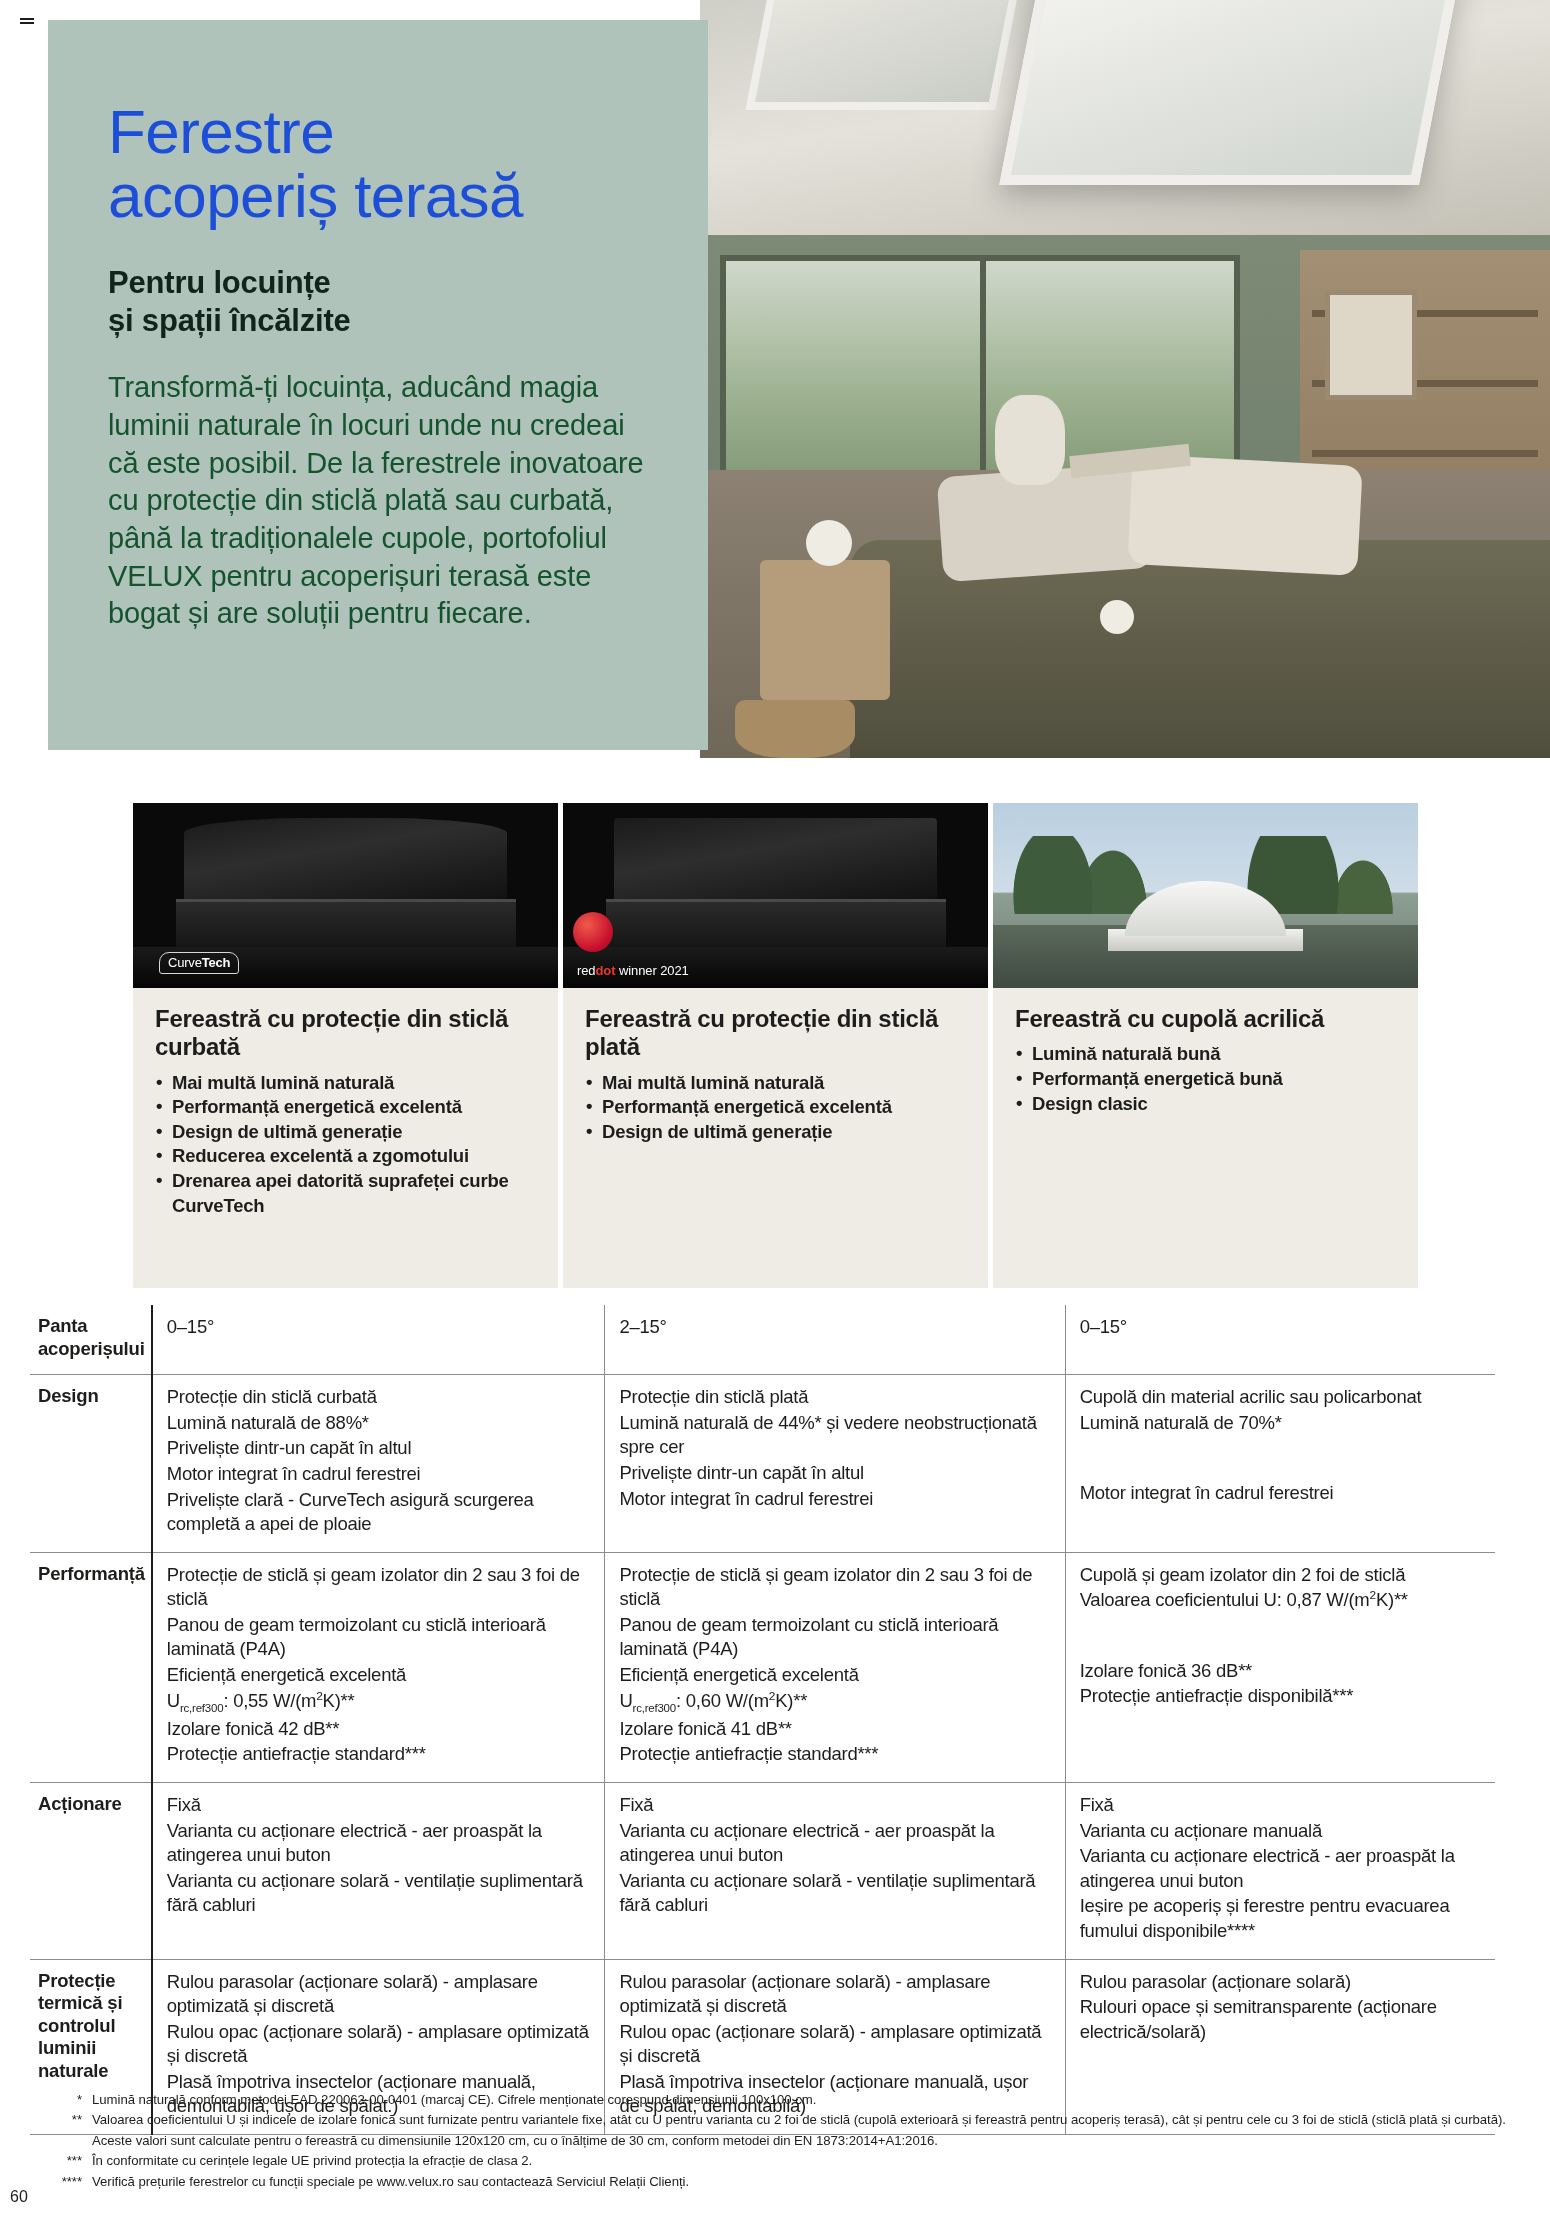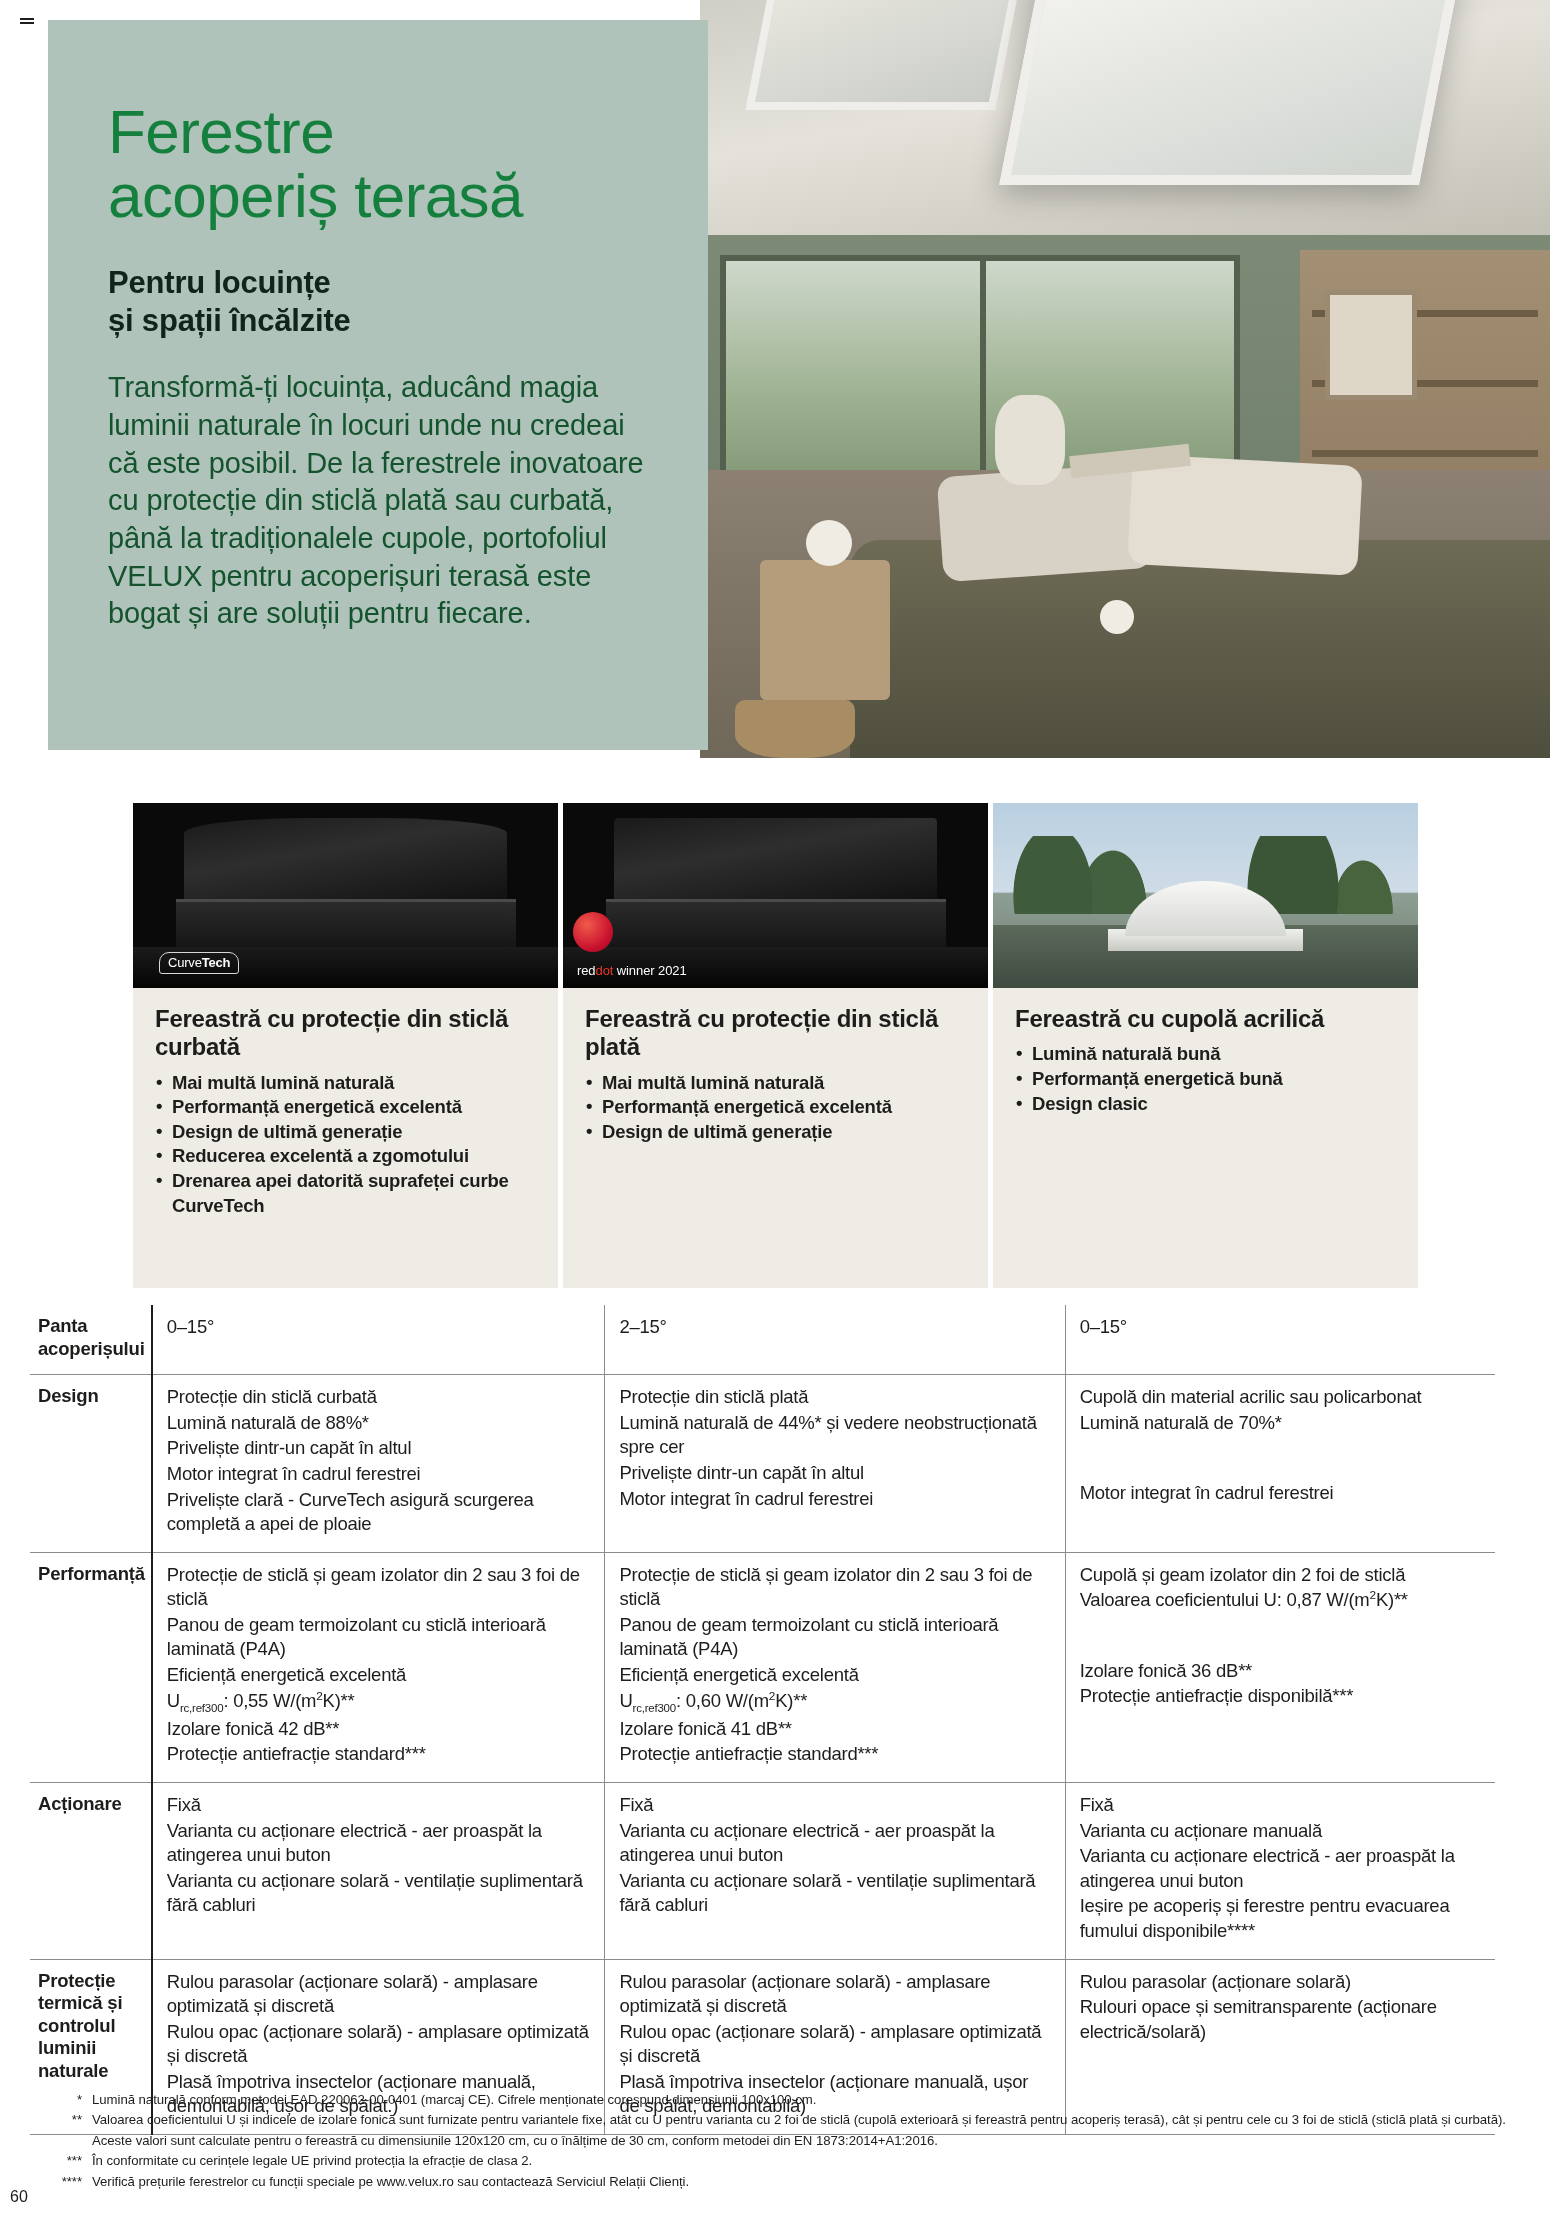--- a/index.html
+++ b/index.html
@@ -30,7 +30,7 @@
   .hero-inner { position: absolute; left: 108px; top: 100px; width: 580px; }
   h1.hero-title {
     font-size: 62px; line-height: 1.03; font-weight: 400;
-    letter-spacing: -0.6px; color: #15803d;
+    letter-spacing: -0.6px; color: #1d4ed8;
   }
   h2.hero-sub {
     margin-top: 36px; font-size: 31px; line-height: 1.22; font-weight: 700;

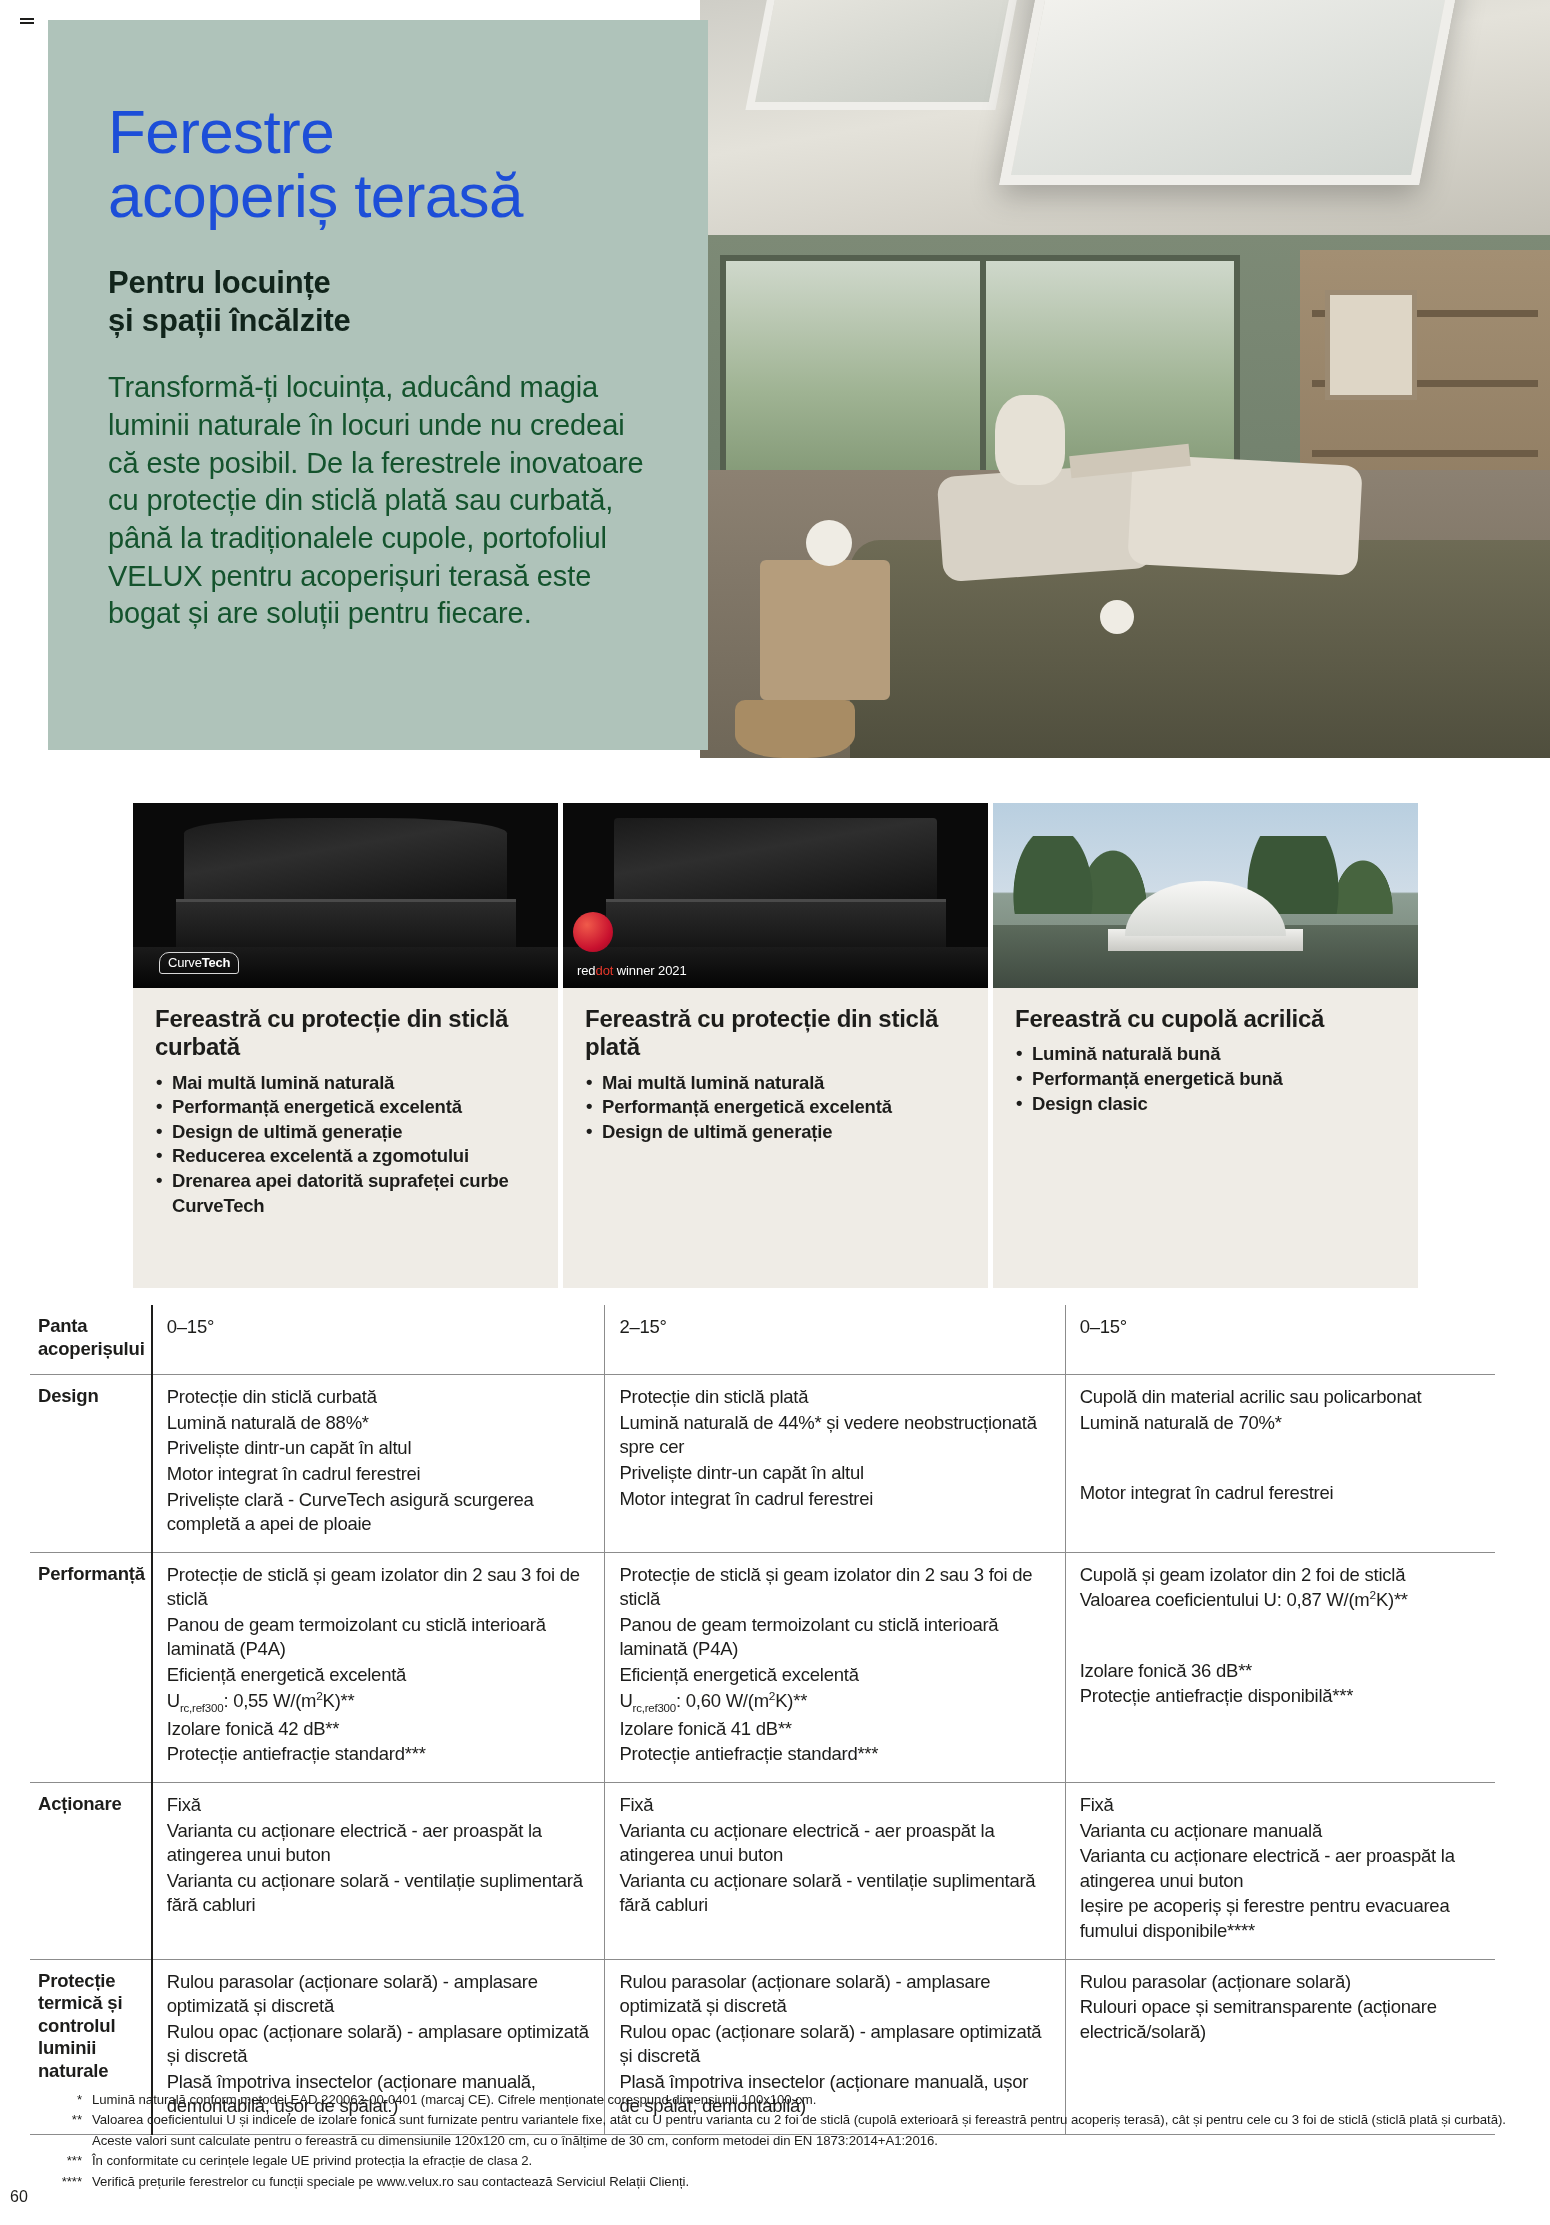--- a/index.html
+++ b/index.html
@@ -121,7 +121,7 @@
     position:absolute; left:10px; bottom:36px;
   }
   .reddot-txt { font-size:13px; color:#fff; letter-spacing:-0.1px; white-space:nowrap; }
-  .reddot-txt .r { color:#e8392c; font-weight:400;}
+  .reddot-txt .r { color:#e8392c; font-weight:700;}
   .img-sky {
     background: linear-gradient(180deg,#b9cfe0 0%, #cfdce7 48%, #8d9e93 49%, #6f7d6f 100%);
   }

